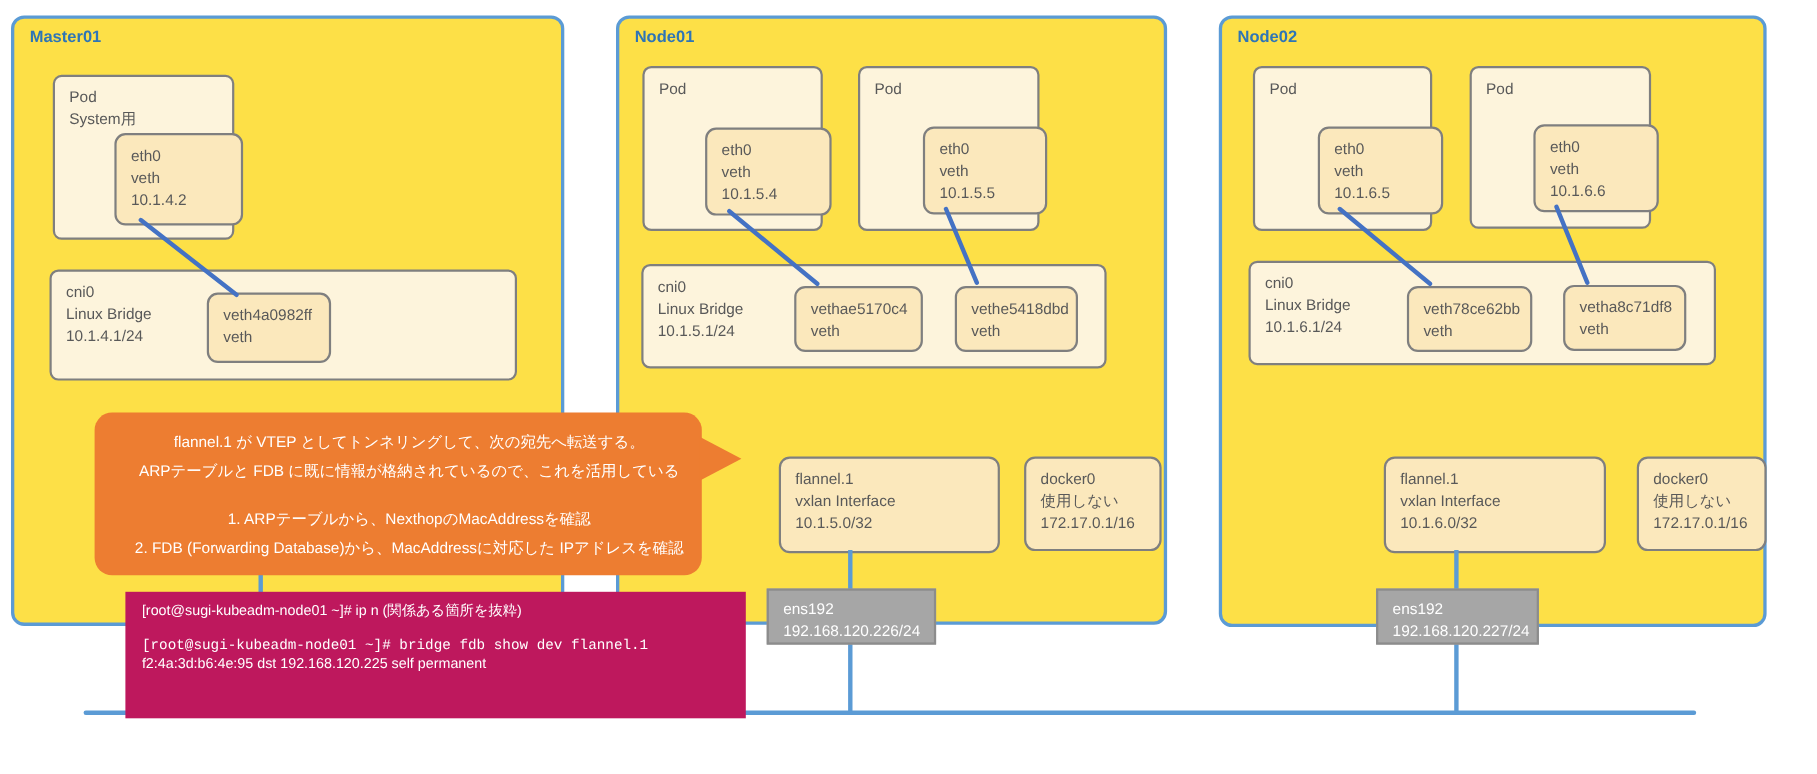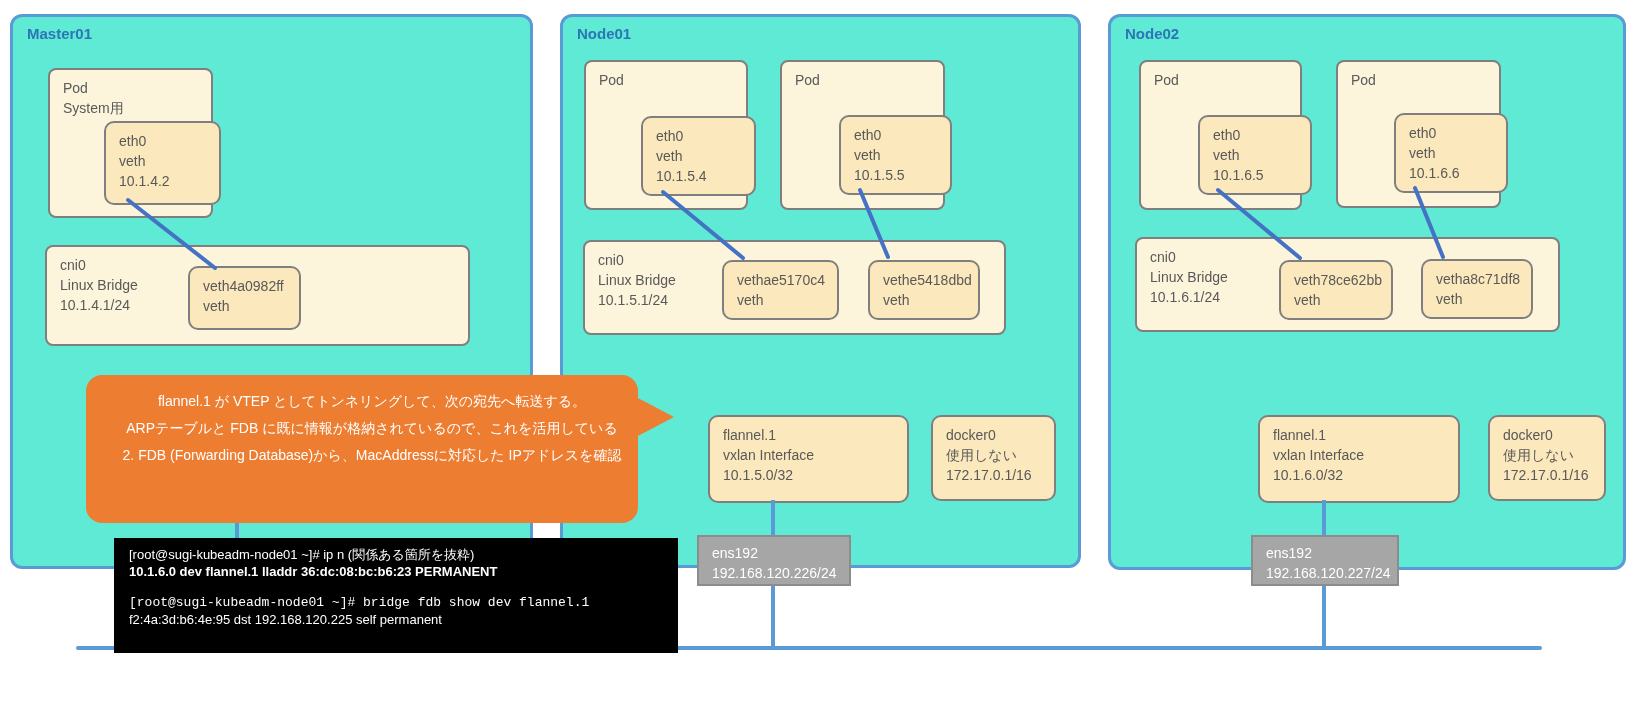--- a/index.html
+++ b/index.html
@@ -6,7 +6,7 @@
   .stage{position:relative;width:1652px;height:704px;overflow:hidden;
          font-family:"Liberation Sans","DejaVu Sans",sans-serif;background:#fff;}
   .lines{position:absolute;left:0;top:0;z-index:4;pointer-events:none;}
-  .node{position:absolute;border:3px solid #5B9BD5;border-radius:12px;background:#5eead4;z-index:1;padding-left:20px;}
+  .node{position:absolute;border:3px solid #5B9BD5;border-radius:12px;background:#fde047;z-index:1;}
   .node-title{position:absolute;top:8px;left:14px;font-weight:bold;font-size:15px;color:#2E75B6;}
   .box{position:absolute;background:#FDF4DC;border:2px solid #7F7F7F;border-radius:8px;
        color:#595959;font-size:14px;box-sizing:border-box;padding:8px 0 0 13px;z-index:2;}

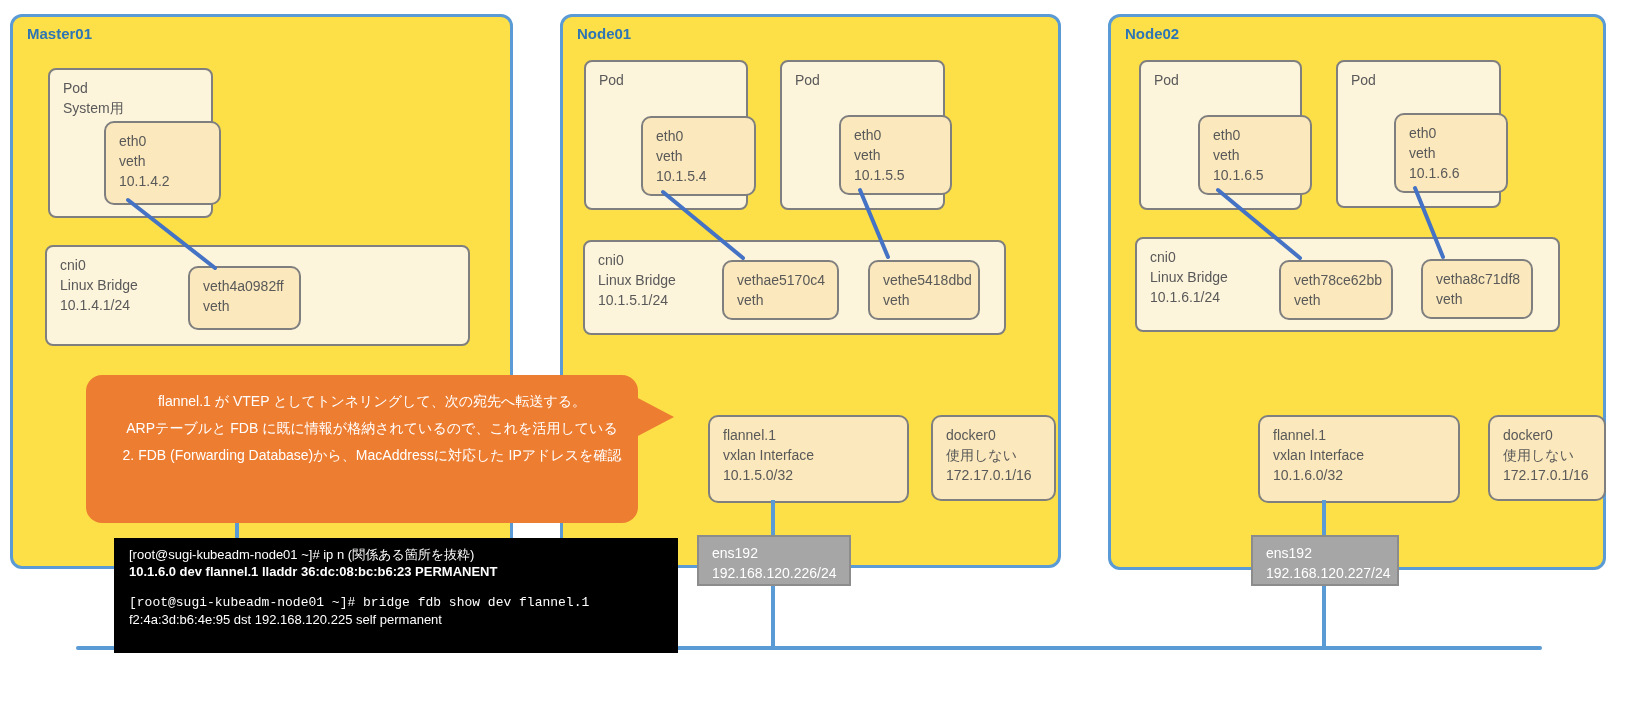--- a/index.html
+++ b/index.html
@@ -179,6 +179,7 @@
     <div class="tail"></div>
     <div class="cl">flannel.1 が VTEP としてトンネリングして、次の宛先へ転送する。</div>
     <div class="cl">ARPテーブルと FDB に既に情報が格納されているので、これを活用している</div>
+    <div class="cl gap">1. ARPテーブルから、NexthopのMacAddressを確認</div>
     <div class="cl">2. FDB (Forwarding Database)から、MacAddressに対応した IPアドレスを確認</div>
   </div>
 

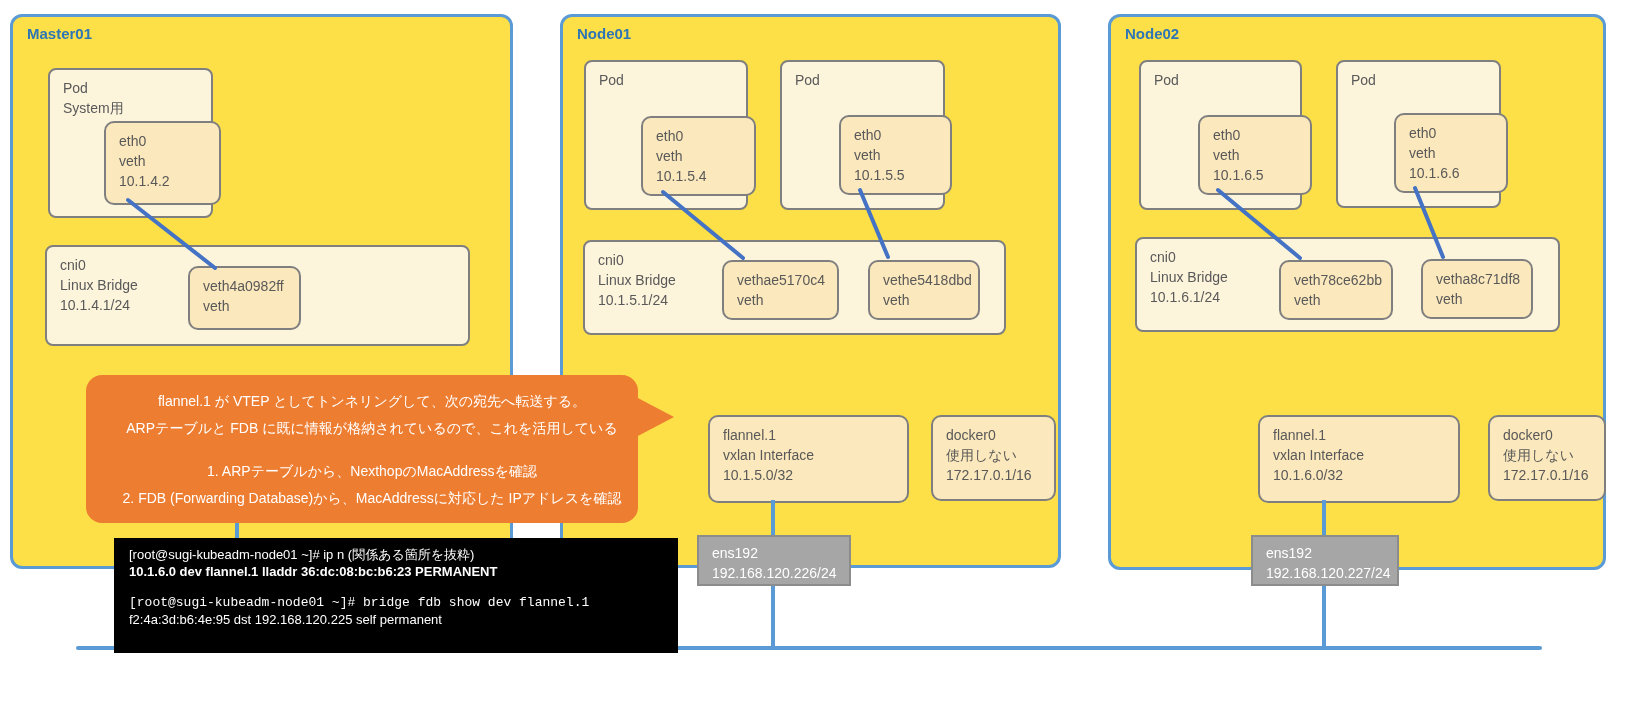--- a/index.html
+++ b/index.html
@@ -22,7 +22,7 @@
   .tail{position:absolute;left:550px;top:22px;width:0;height:0;
         border-top:20px solid transparent;border-bottom:20px solid transparent;
         border-left:38px solid #ED7D31;}
-  .terminal{position:absolute;left:114px;top:538px;width:564px;height:115px;background:#000000;
+  .terminal{position:absolute;left:114px;top:538px;width:564px;height:115px;background:#be185d;
             color:#fff;z-index:6;box-sizing:border-box;padding:9px 0 0 15px;}
   .terminal .tl{font-size:13px;line-height:16.5px;white-space:nowrap;}
   .terminal .tl.bold{font-weight:bold;}

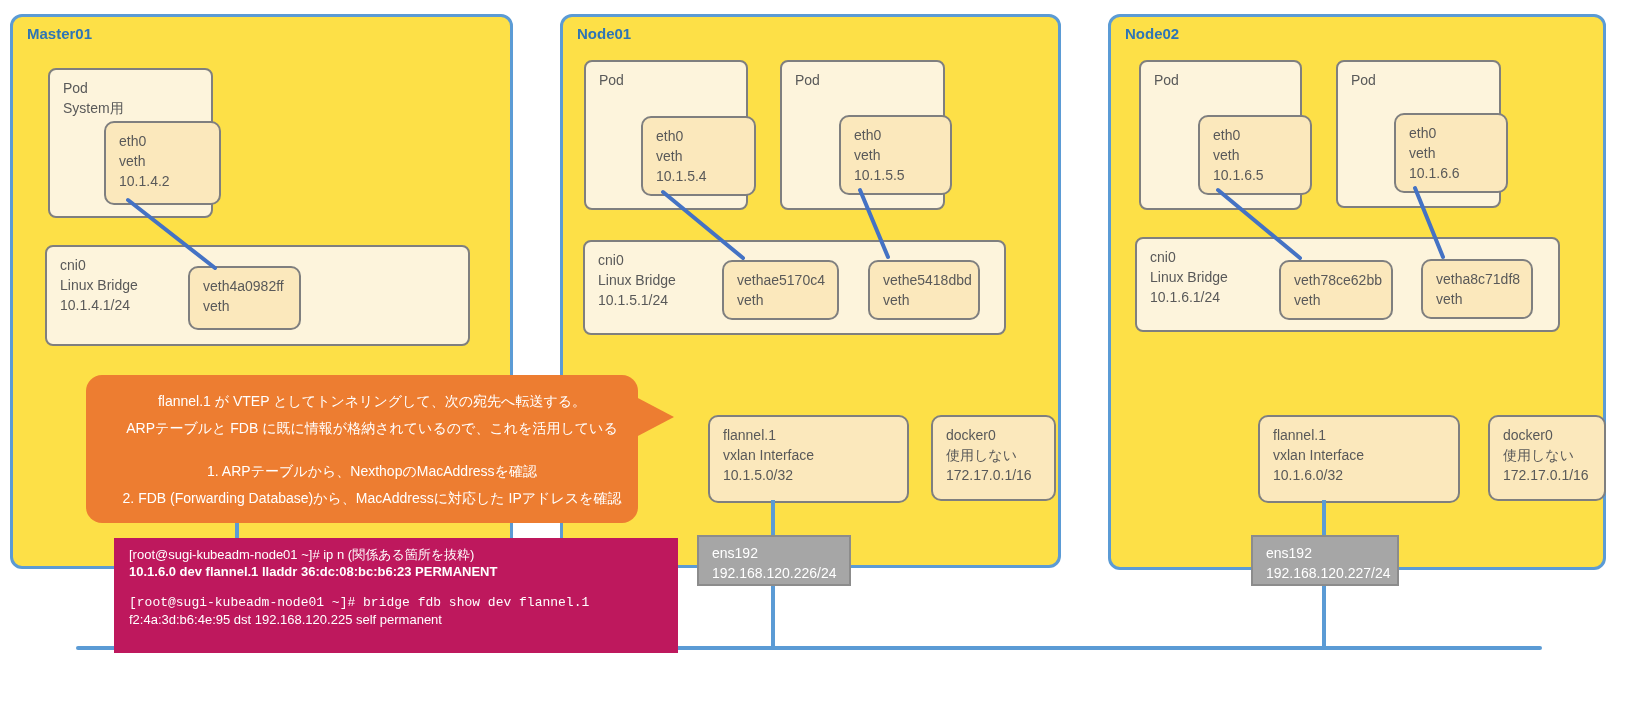--- a/index.html
+++ b/index.html
@@ -185,7 +185,6 @@
 
   <div class="terminal">
     <div class="tl">[root@sugi-kubeadm-node01 ~]# ip n (関係ある箇所を抜粋)</div>
-    <div class="tl bold">10.1.6.0 dev flannel.1 lladdr 36:dc:08:bc:b6:23 PERMANENT</div>
     <div class="tl gap">[root@sugi-kubeadm-node01 ~]# bridge fdb show dev flannel.1</div>
     <div class="tl">f2:4a:3d:b6:4e:95 dst 192.168.120.225 self permanent</div>
   </div>

